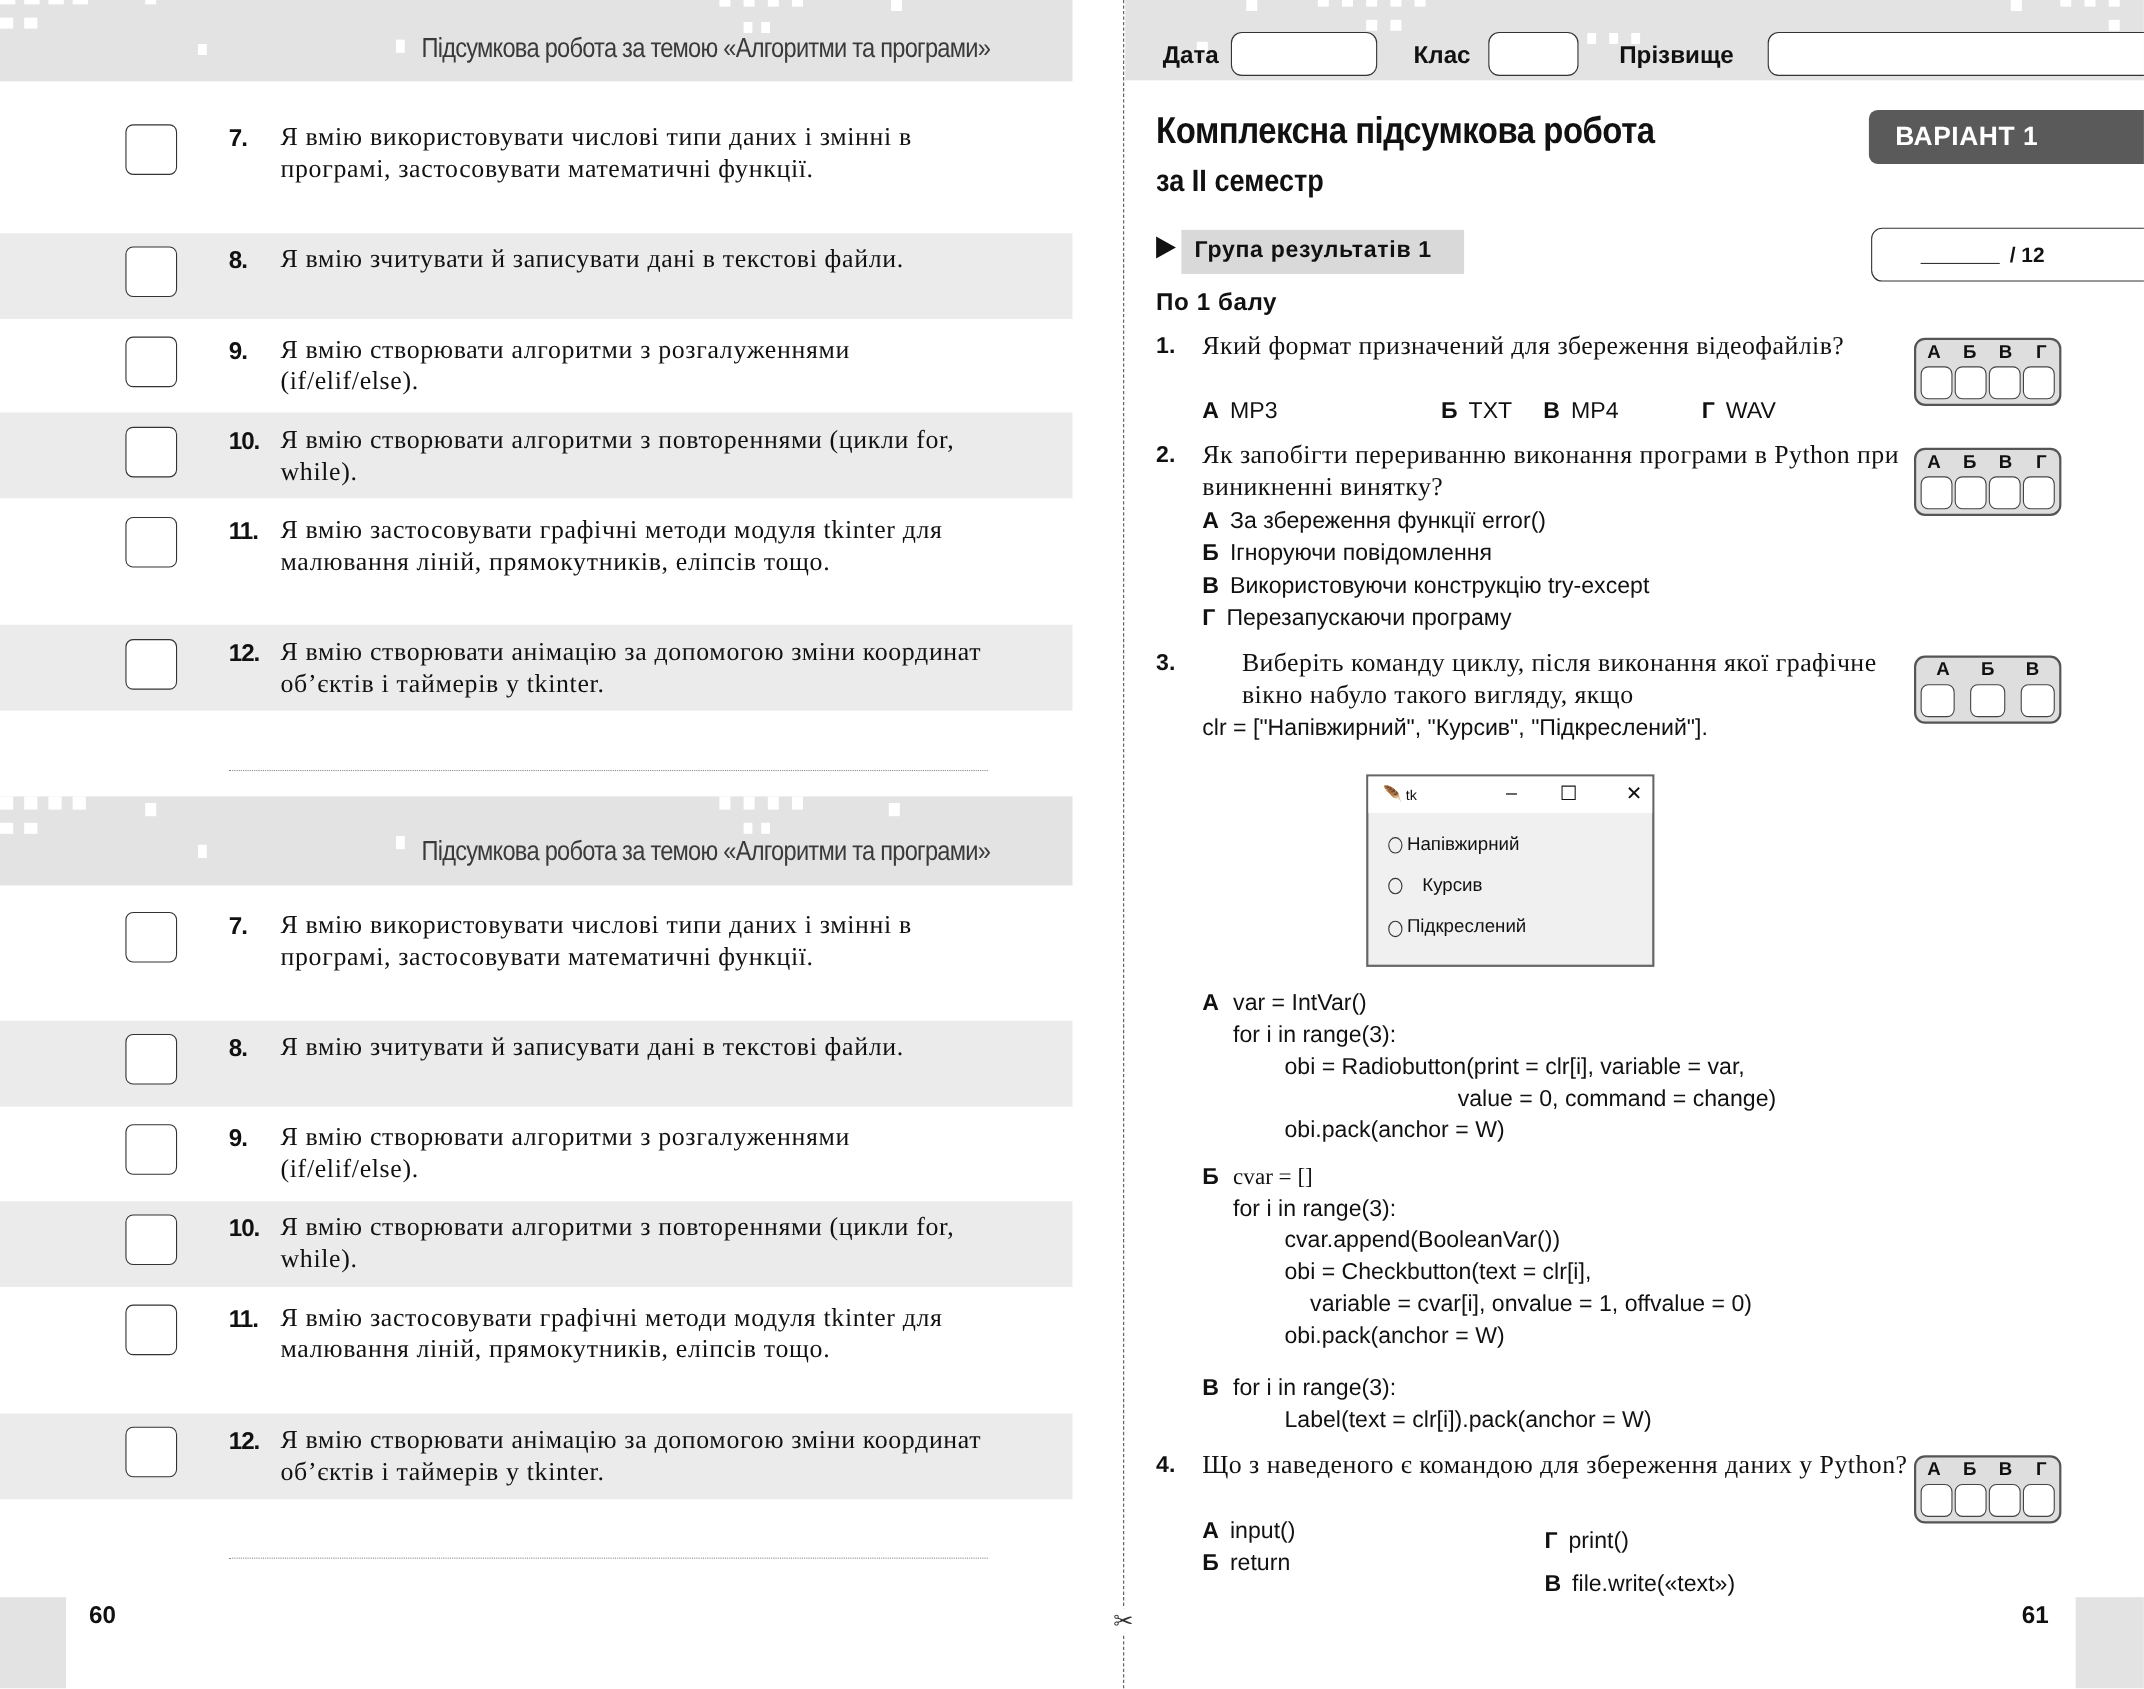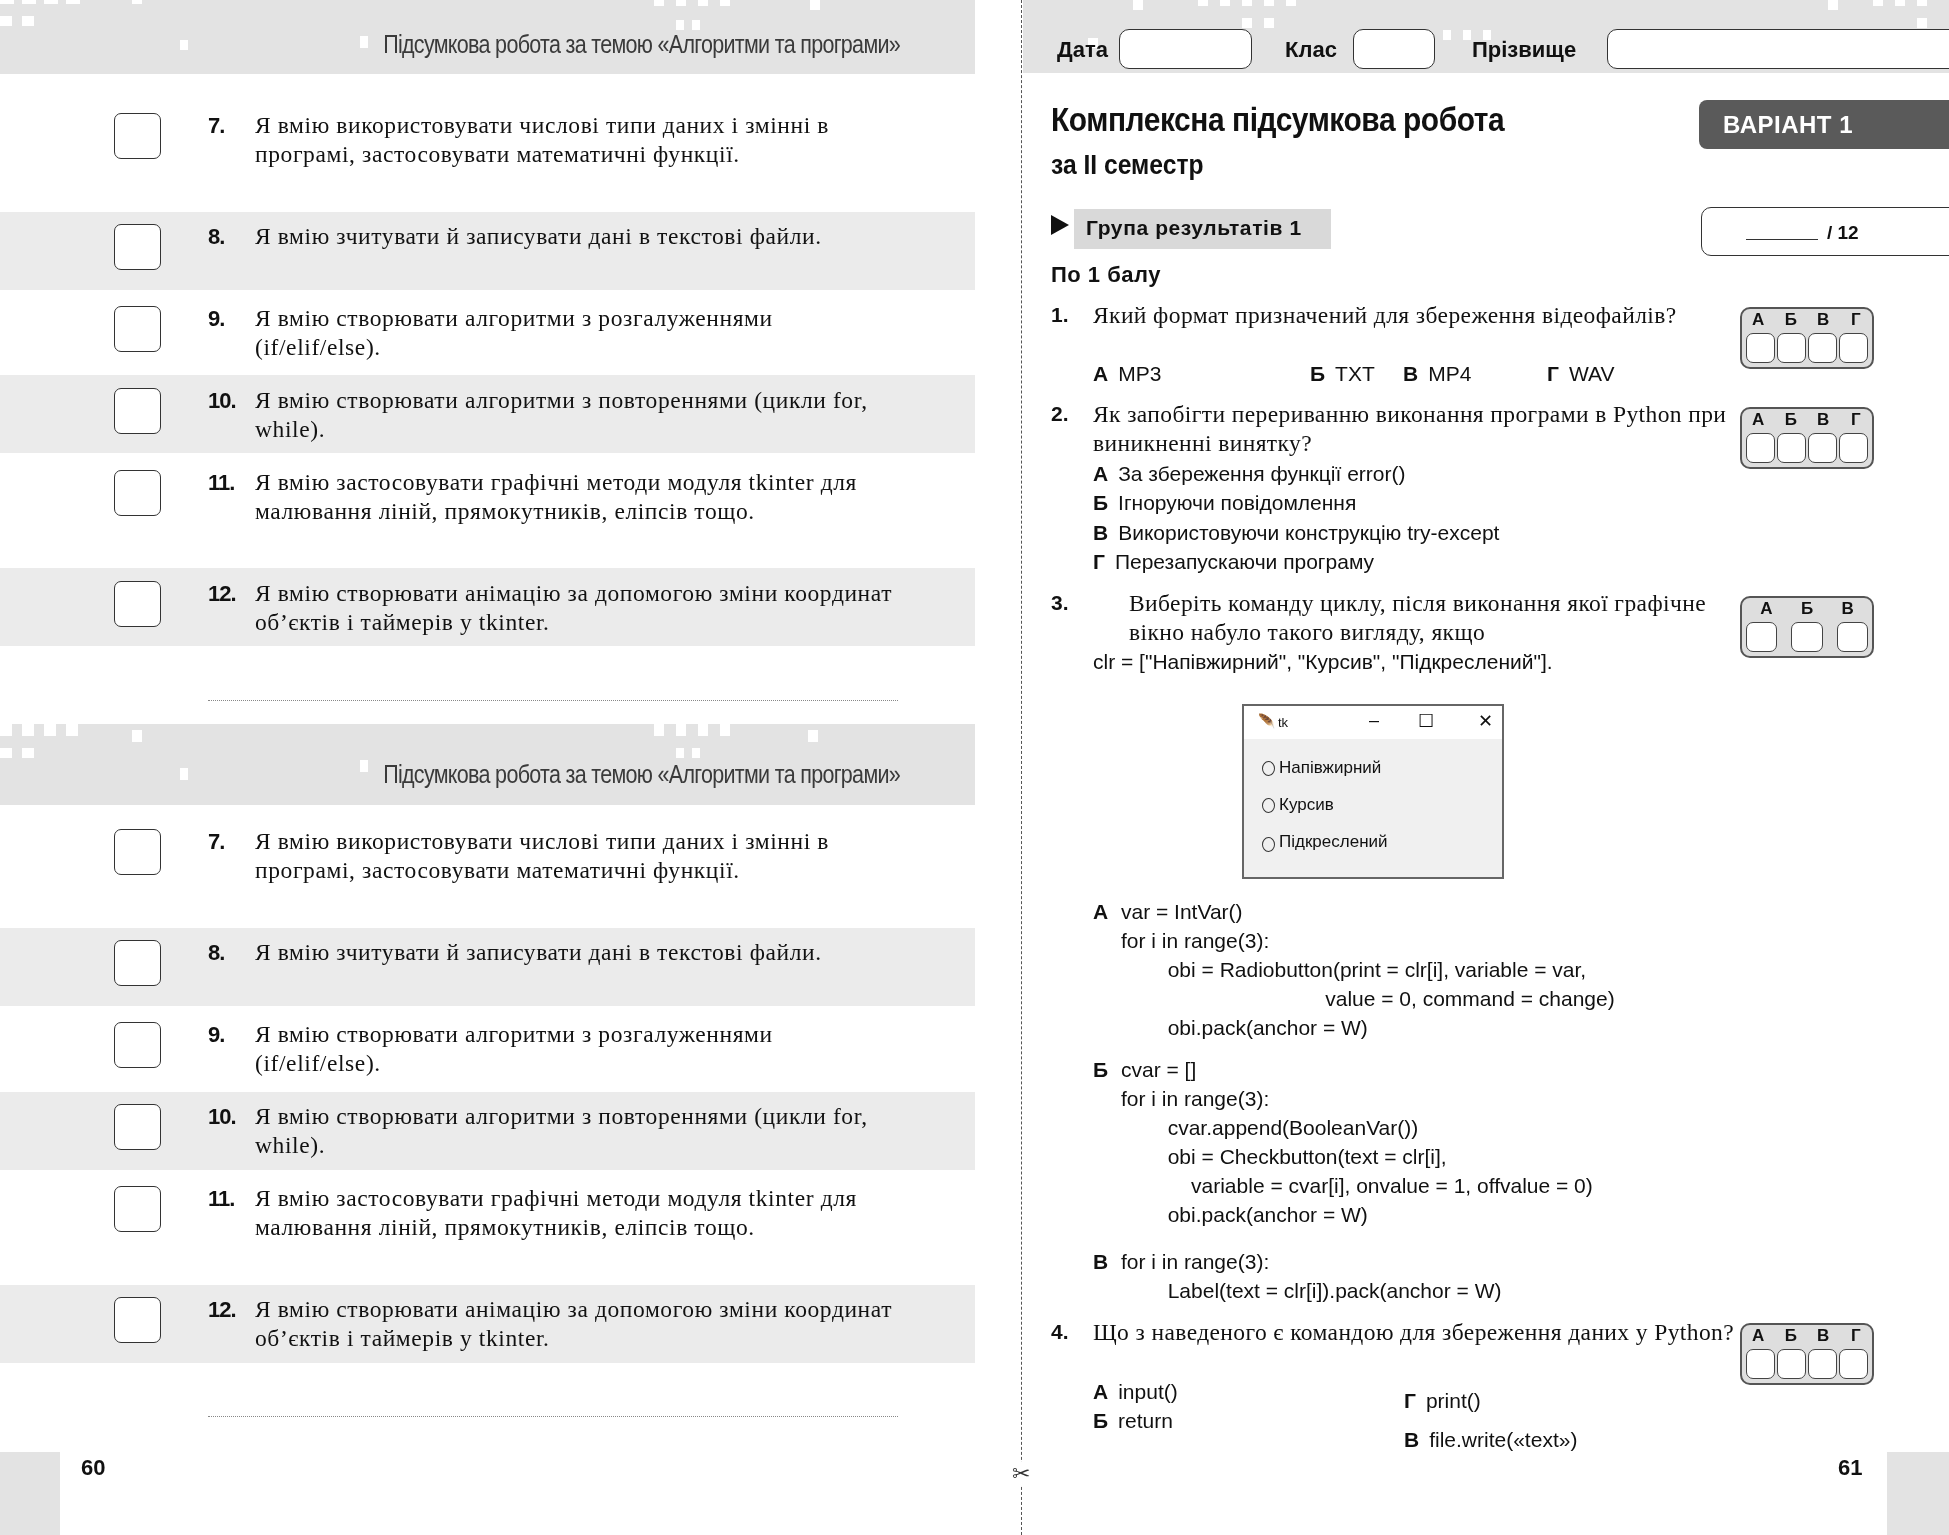--- a/index.html
+++ b/index.html
@@ -322,7 +322,7 @@
         <span class="circ"></span>
         <span>Напівжирний</span>
       </div>
-    <div class="radio" style="top:89px;">
+    <div class="radio" style="top:89px;gap:14px;">
         <span class="circ"></span>
         <span>Курсив</span>
       </div>

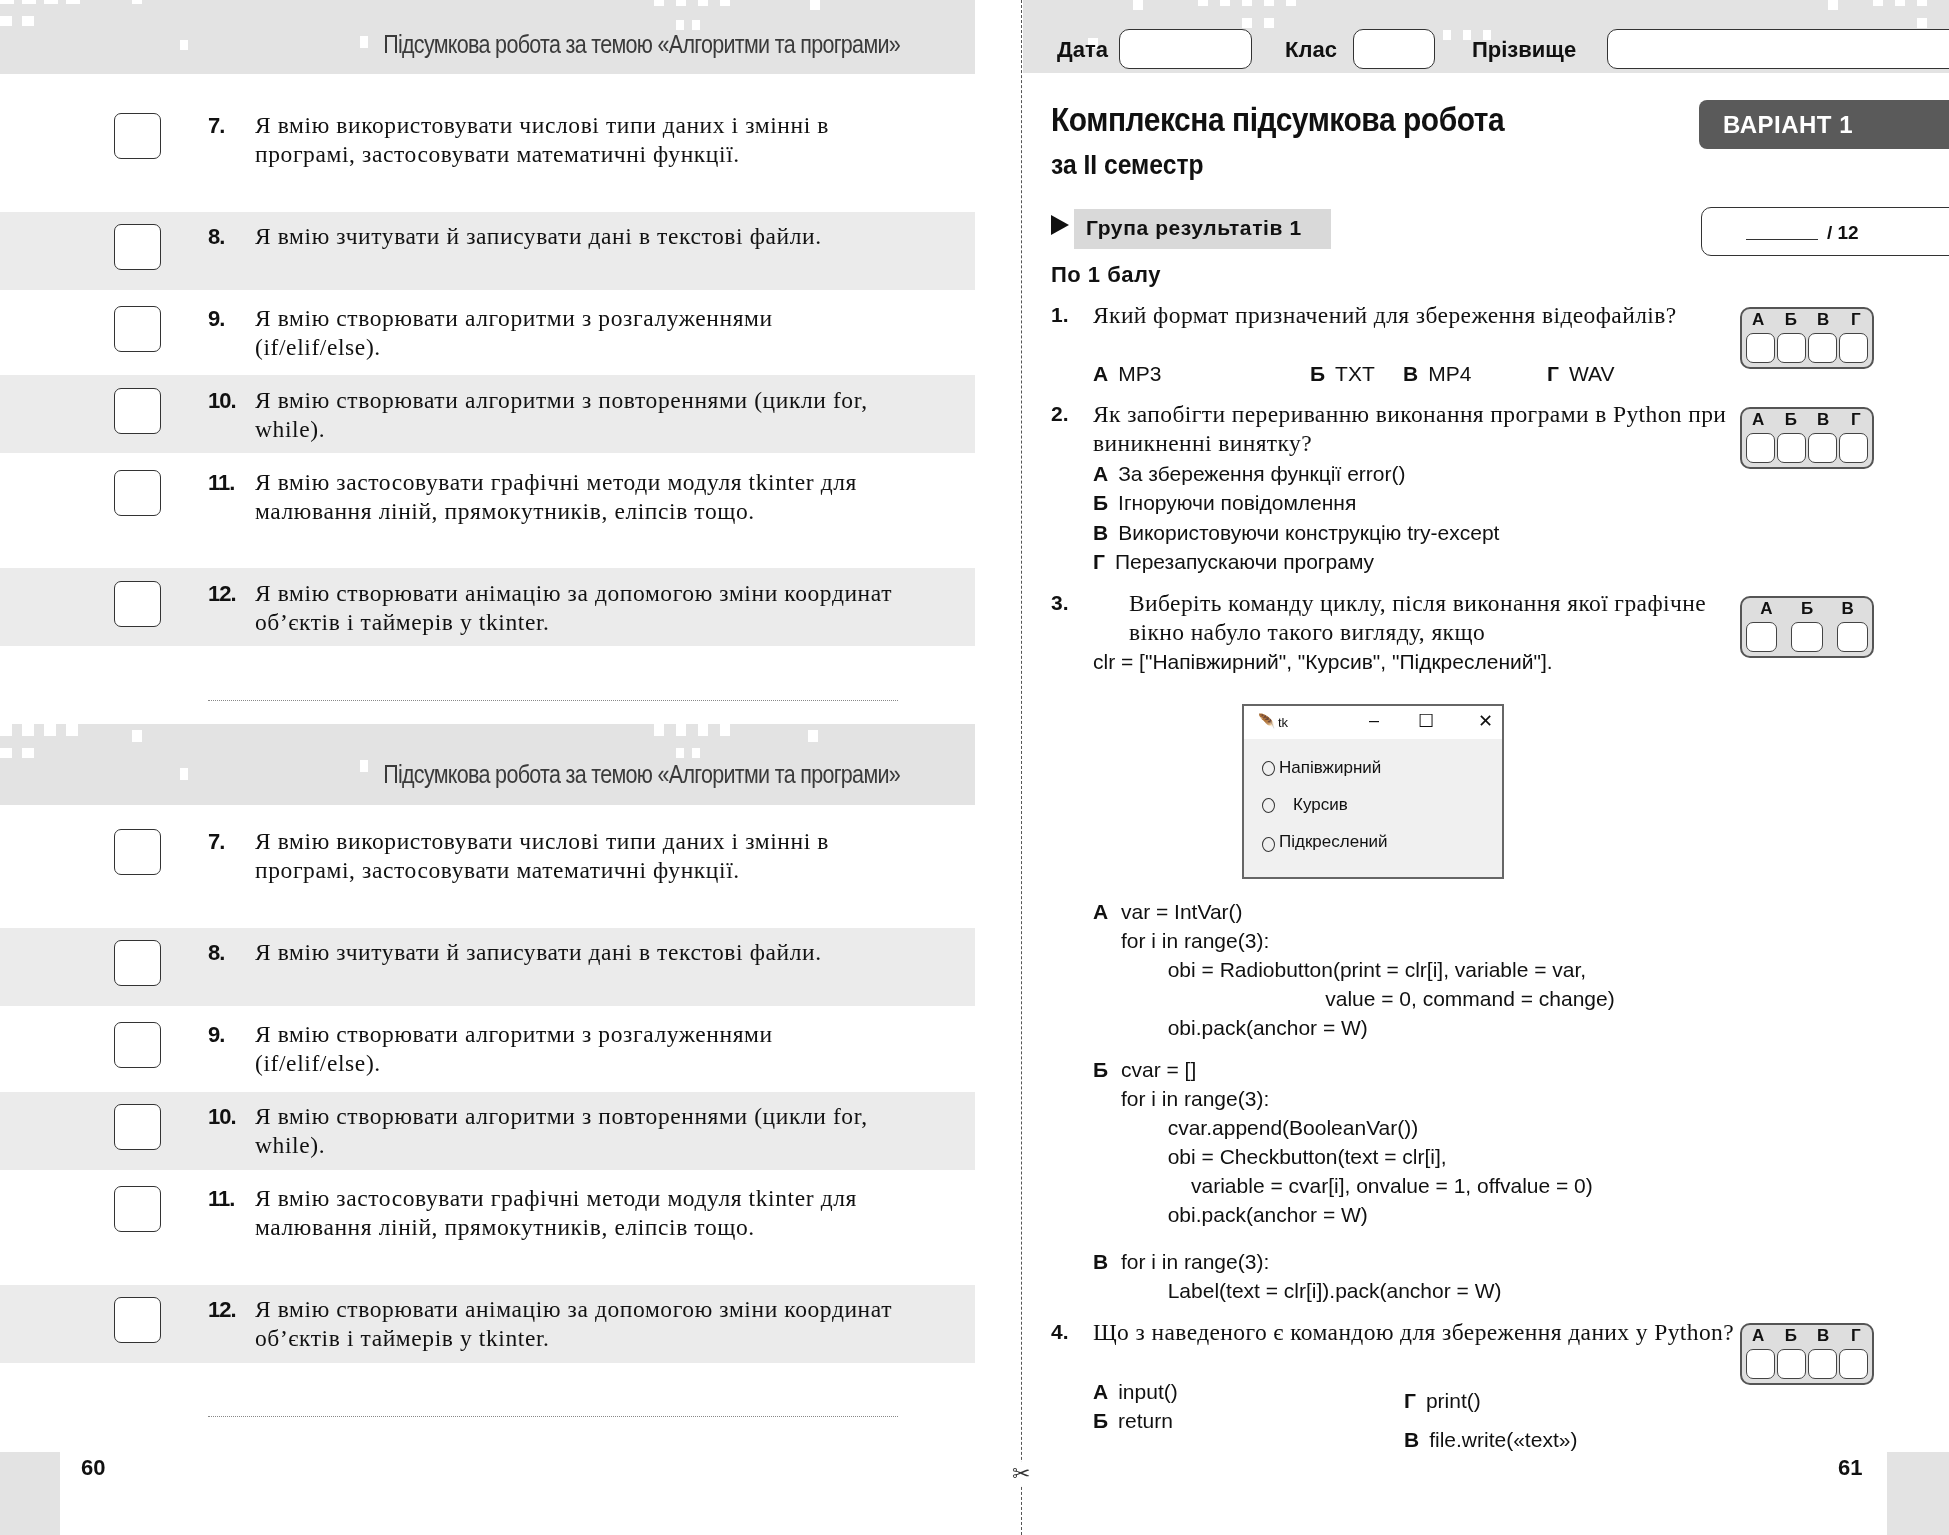--- a/index.html
+++ b/index.html
@@ -340,7 +340,7 @@
   <div class="code" style="left:1121px;top:1013px;">        obi.pack(anchor = W)</div>
 
   <div class="code" style="left:1093px;top:1055px;"><b>Б</b></div>
-  <div class="code" style="left:1121px;top:1055px;">cvar = []</div>
+  <div class="code" style="left:1121px;top:1055px;font-family:Liberation Serif, serif;">cvar = []</div>
   <div class="code" style="left:1121px;top:1084px;">for i in range(3):</div>
   <div class="code" style="left:1121px;top:1113px;">        cvar.append(BooleanVar())</div>
   <div class="code" style="left:1121px;top:1142px;">        obi = Checkbutton(text = clr[i],</div>

